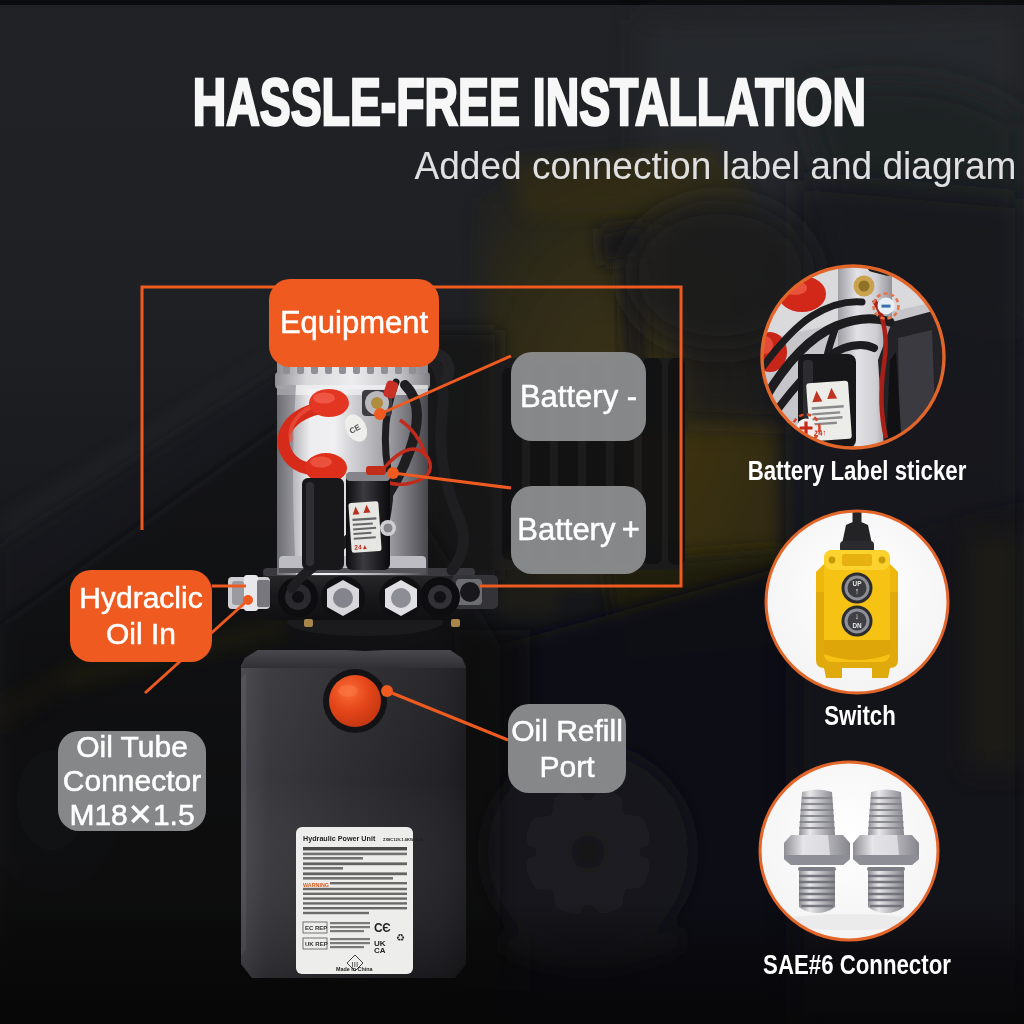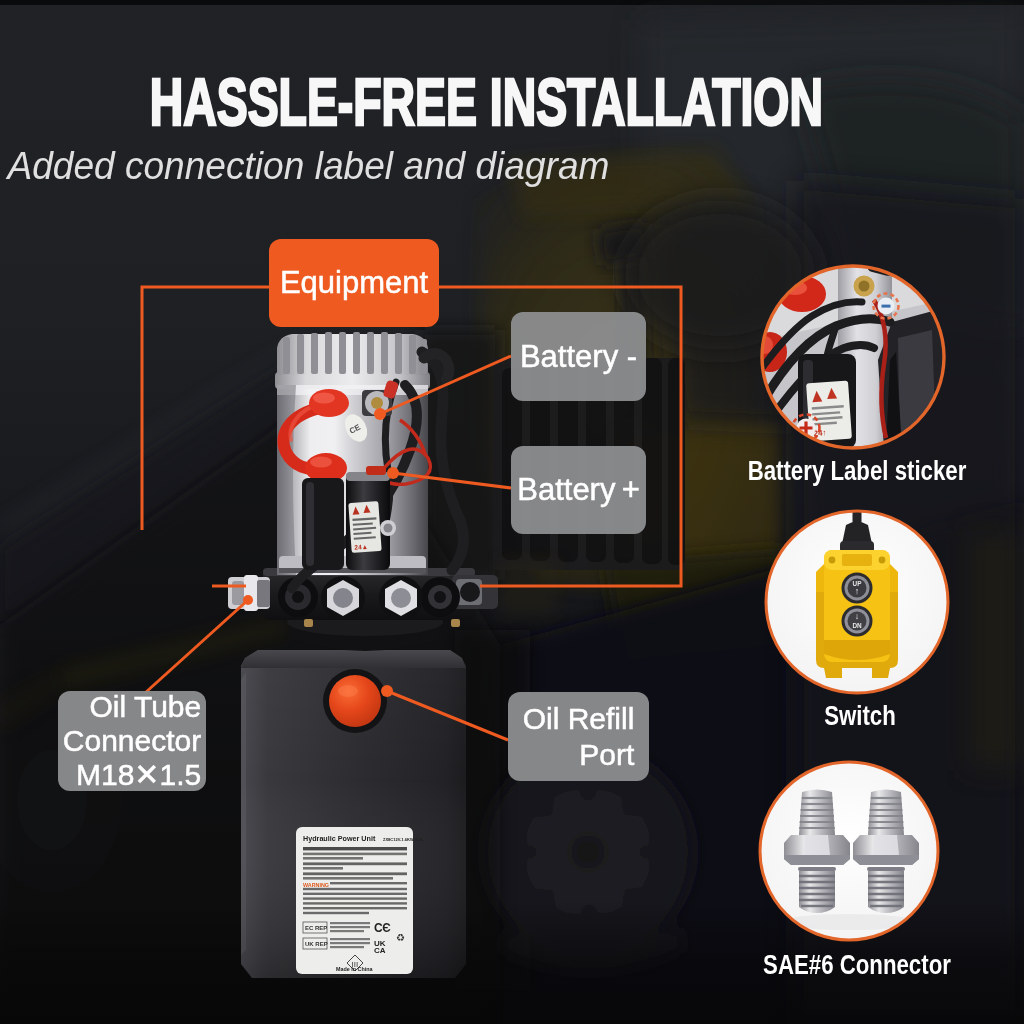--- a/index.html
+++ b/index.html
@@ -111,7 +111,7 @@
     </g>
   </svg>
 
-  <div class="abs" style="left:0;top:63px;width:1016px;text-align:left;">
+  <div class="abs" style="left:0;top:63px;width:1016px;text-align:right;">
     <div style="display:inline-block;font-weight:bold;font-size:67px;line-height:78px;color:#f7f7f7;
       transform:scaleX(0.692);transform-origin:center;-webkit-text-stroke:2.7px #f7f7f7;">HASSLE-FREE INSTALLATION</div>
   </div>

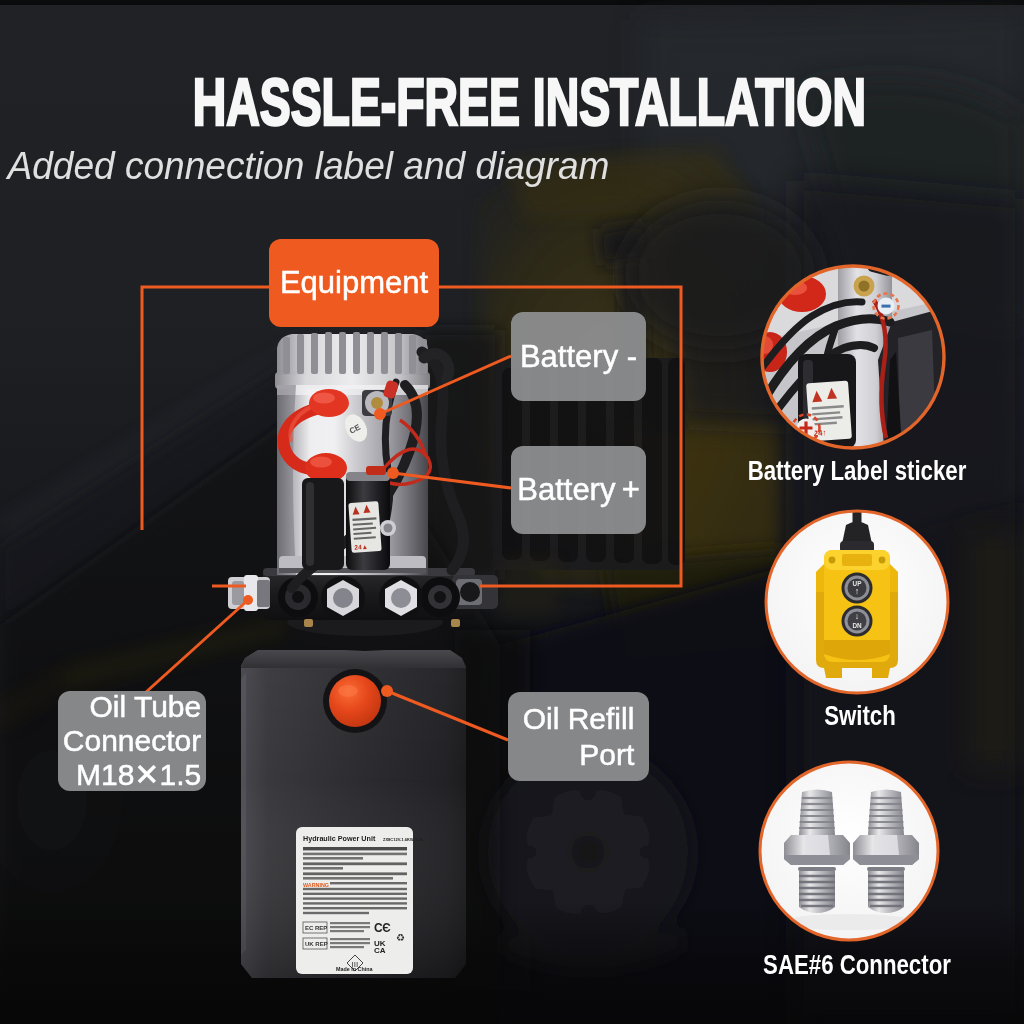--- a/index.html
+++ b/index.html
@@ -115,7 +115,7 @@
     <div style="display:inline-block;font-weight:bold;font-size:67px;line-height:78px;color:#f7f7f7;
       transform:scaleX(0.692);transform-origin:center;-webkit-text-stroke:2.7px #f7f7f7;">HASSLE-FREE INSTALLATION</div>
   </div>
-  <div class="abs" style="left:0;top:144px;width:1024px;text-align:left;font-style:italic;">
+  <div class="abs" style="left:0;top:144px;width:1024px;text-align:right;">
     <div style="display:inline-block;font-size:38px;line-height:44px;color:#e0e0e0;transform:scaleX(0.976);transform-origin:center;">Added connection label and diagram</div>
   </div>
 

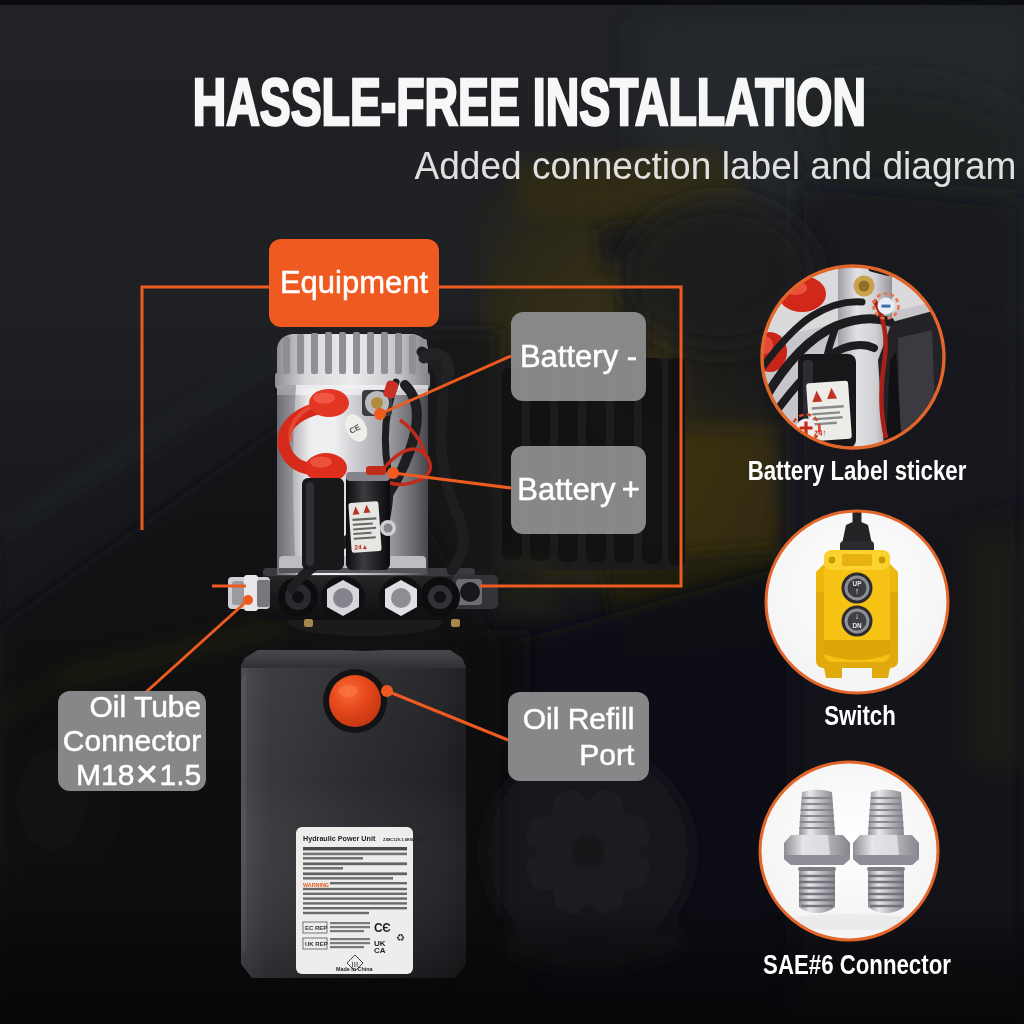--- a/index.html
+++ b/index.html
@@ -7,7 +7,7 @@
         font-family:"Liberation Sans",sans-serif;background:#222428;}
   .abs{position:absolute;}
   .lblbox{position:absolute;display:flex;align-items:center;justify-content:center;
-          text-align:right;color:#fff;border-radius:12px;-webkit-text-stroke:0.5px #fff;}
+          text-align:center;color:#fff;border-radius:21px;margin-top:40px;-webkit-text-stroke:0.5px #fff;}
   .gray{background:rgba(139,140,142,0.96);}
   .orange{background:#ee5a20;}
   .cap{position:absolute;color:#fff;font-weight:bold;font-size:29px;text-align:center;white-space:nowrap;}

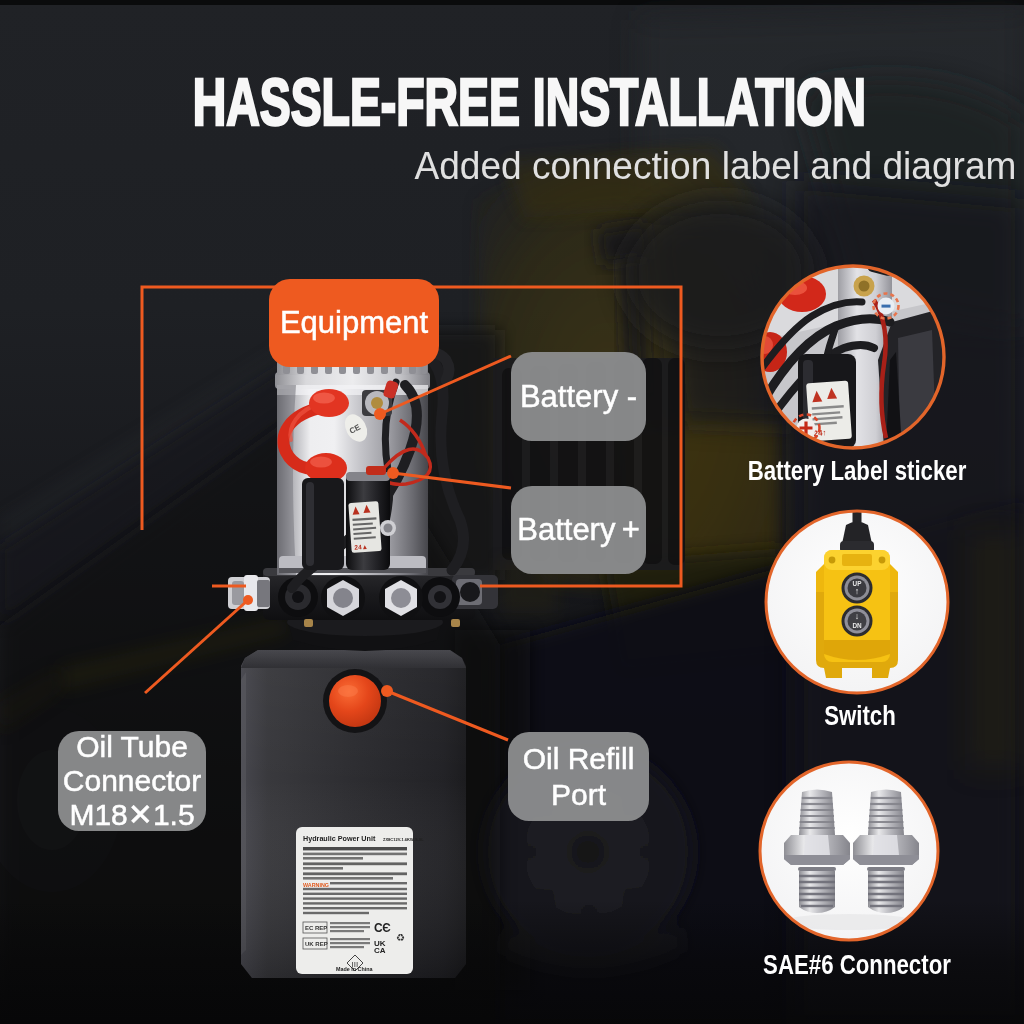--- a/index.html
+++ b/index.html
@@ -351,6 +351,7 @@
   <div class="lblbox orange" style="left:269px;top:239px;width:170px;height:88px;font-size:31px;">Equipment</div>
   <div class="lblbox gray" style="left:511px;top:312px;width:135px;height:89px;font-size:31px;">Battery -</div>
   <div class="lblbox gray" style="left:511px;top:446px;width:135px;height:88px;font-size:31px;">Battery +</div>
+  <div class="lblbox orange" style="left:70px;top:530px;width:142px;height:92px;font-size:30px;line-height:36px;">Hydraclic<br>Oil In</div>
   <div class="lblbox gray" style="left:58px;top:691px;width:148px;height:100px;font-size:30px;line-height:34px;">Oil Tube<br>Connector<br>M18✕1.5</div>
   <div class="lblbox gray" style="left:508px;top:692px;width:141px;height:89px;font-size:30px;line-height:36px;">Oil Refill<br>Port</div>
 

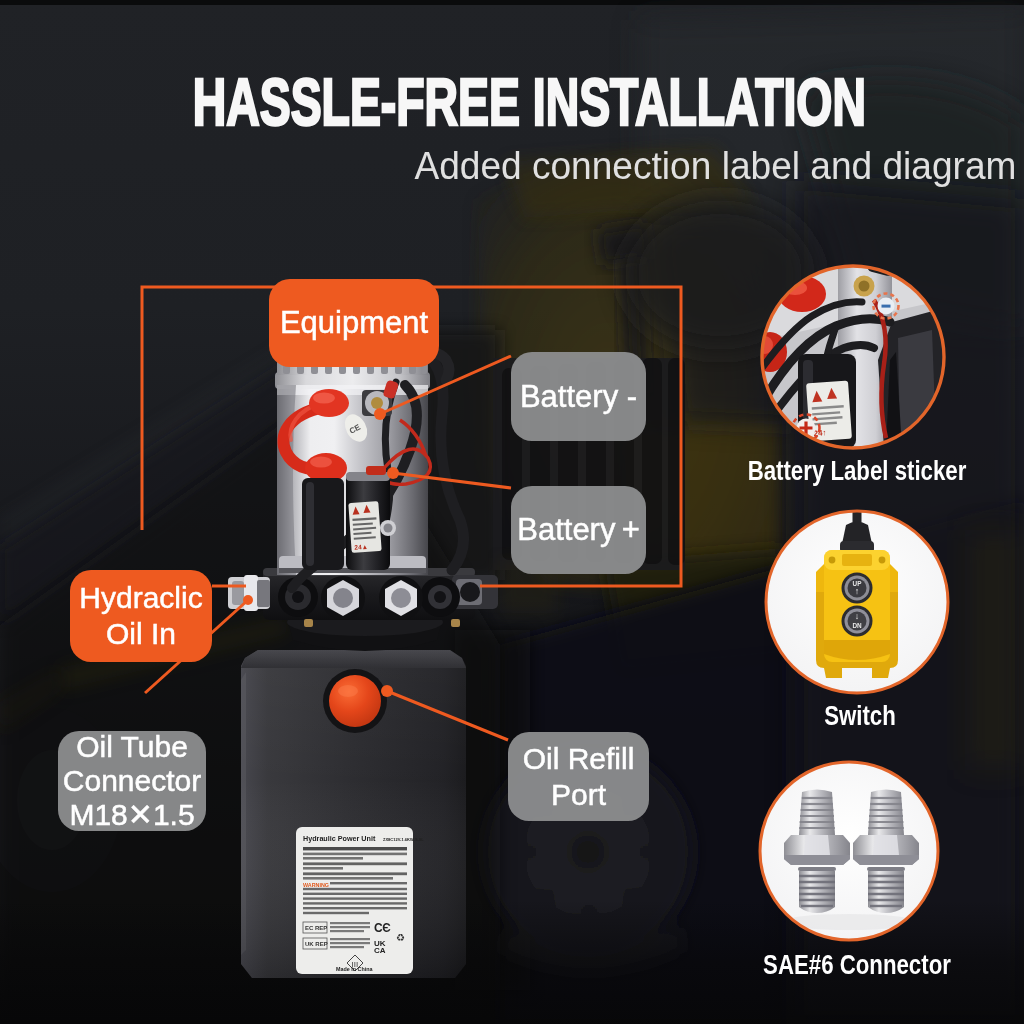--- a/index.html
+++ b/index.html
@@ -353,7 +353,7 @@
   <div class="lblbox gray" style="left:511px;top:446px;width:135px;height:88px;font-size:31px;">Battery +</div>
   <div class="lblbox orange" style="left:70px;top:530px;width:142px;height:92px;font-size:30px;line-height:36px;">Hydraclic<br>Oil In</div>
   <div class="lblbox gray" style="left:58px;top:691px;width:148px;height:100px;font-size:30px;line-height:34px;">Oil Tube<br>Connector<br>M18✕1.5</div>
-  <div class="lblbox gray" style="left:508px;top:692px;width:141px;height:89px;font-size:30px;line-height:36px;">Oil Refill<br>Port</div>
+  <div class="lblbox gray" style="left:508px;top:664px;width:118px;height:89px;font-size:30px;line-height:36px;">Oil Refill<br>Port</div>
 
   <svg class="abs" style="left:0;top:0" width="1024" height="1024" viewBox="0 0 1024 1024">
     <g id="circles">

